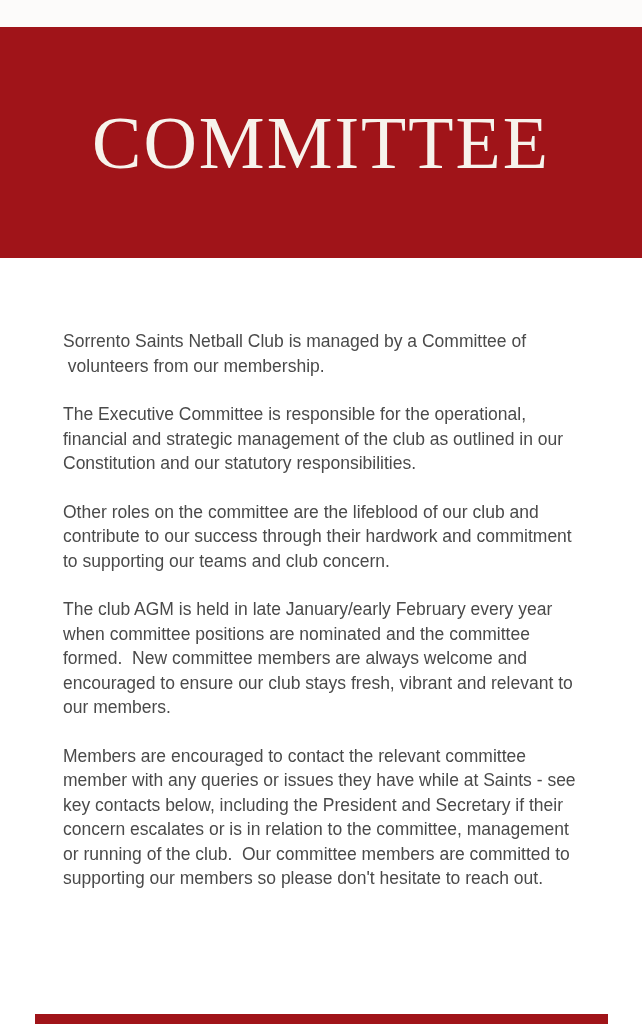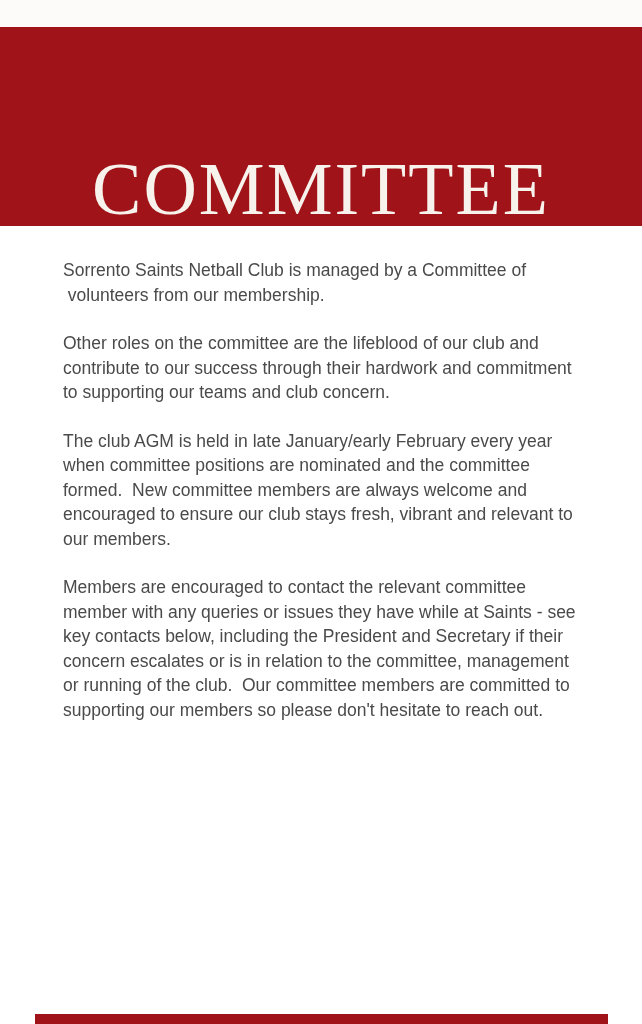--- a/index.html
+++ b/index.html
@@ -26,10 +26,10 @@
     background: #FCFBFA;
   }
   .banner {
-    height: 199px;
+    height: 231px;
     background: var(--accent);
     display: flex;
-    align-items: flex-end;
+    align-items: center;
     justify-content: center;
   }
   .banner-title {

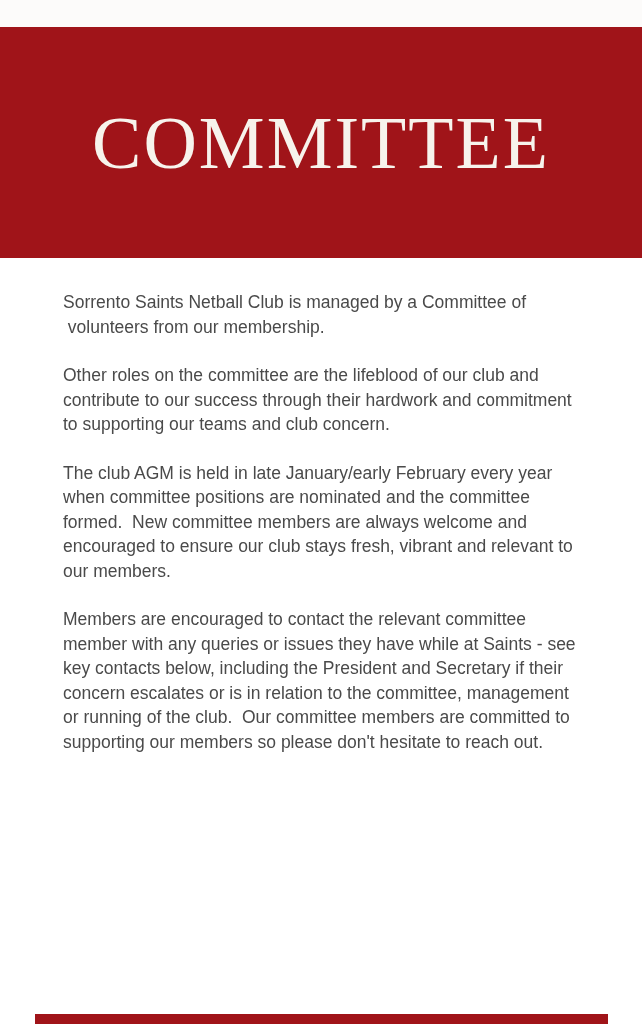--- a/index.html
+++ b/index.html
@@ -42,7 +42,7 @@
     text-align: center;
   }
   .content {
-    padding: 32px 30px 0 63px;
+    padding: 71px 30px 0 63px;
   }
   .content p {
     font-size: 17.5px;

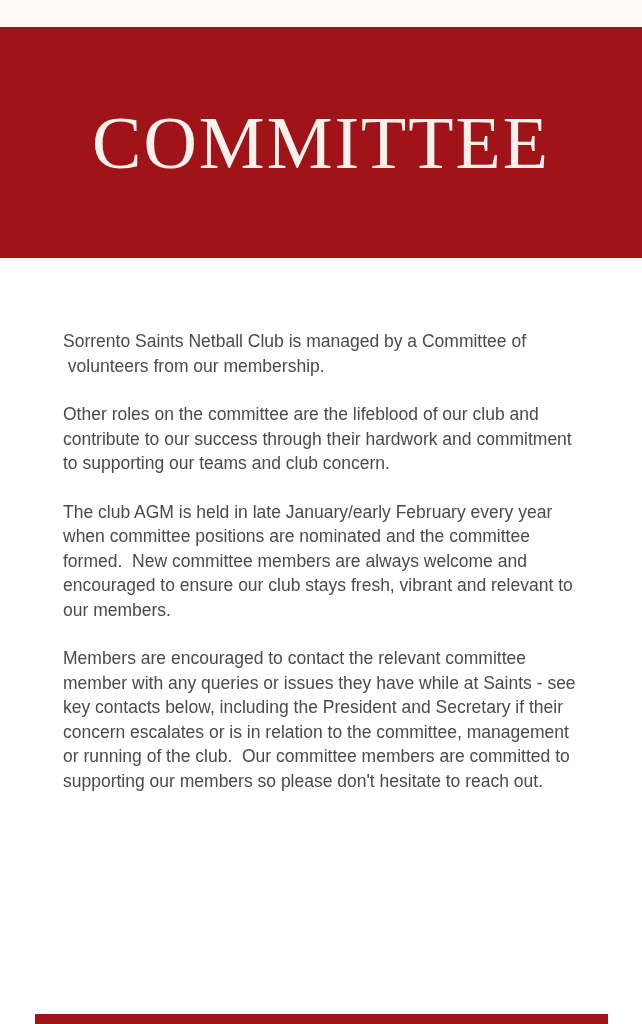--- a/index.html
+++ b/index.html
@@ -74,6 +74,9 @@
   <div class="content">
     <p>Sorrento Saints Netball Club is managed by a Committee of
 &nbsp;volunteers from our membership.</p>
+    <p>The Executive Committee is responsible for the operational,
+financial and strategic management of the club as outlined in our
+Constitution and our statutory responsibilities.</p>
     <p>Other roles on the committee are the lifeblood of our club and
 contribute to our success through their hardwork and commitment
 to supporting our teams and club concern.</p>

